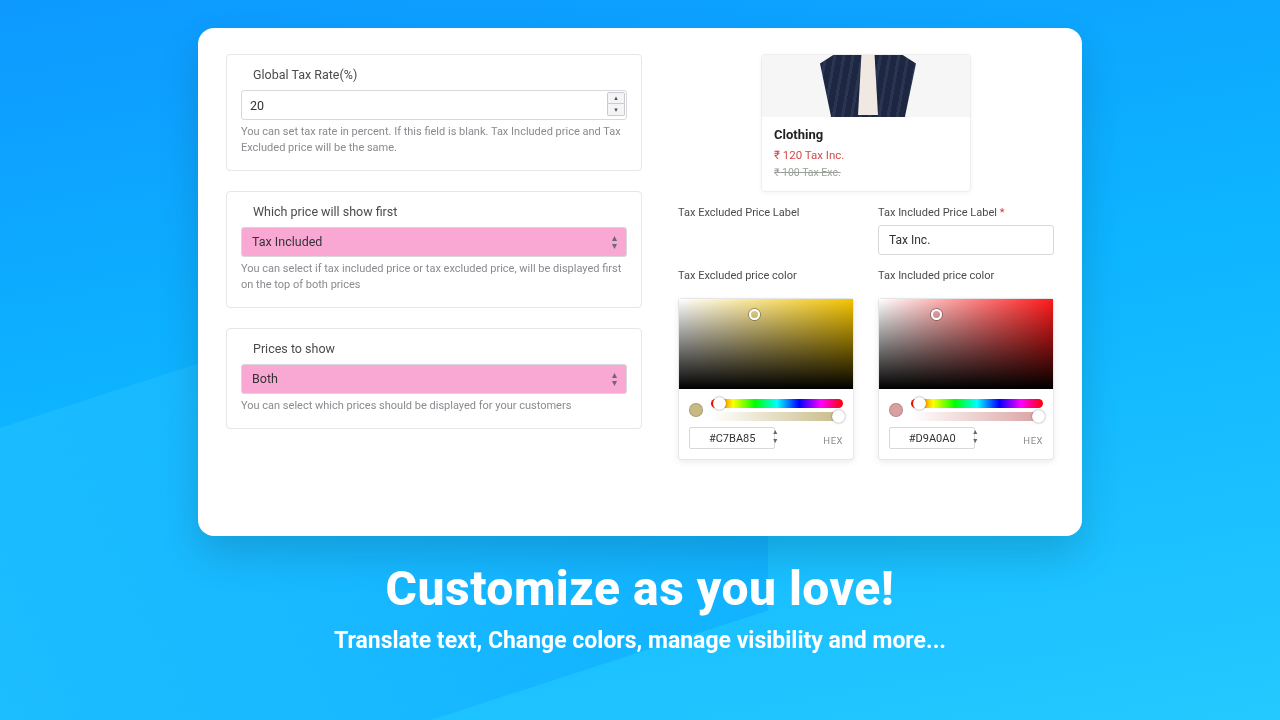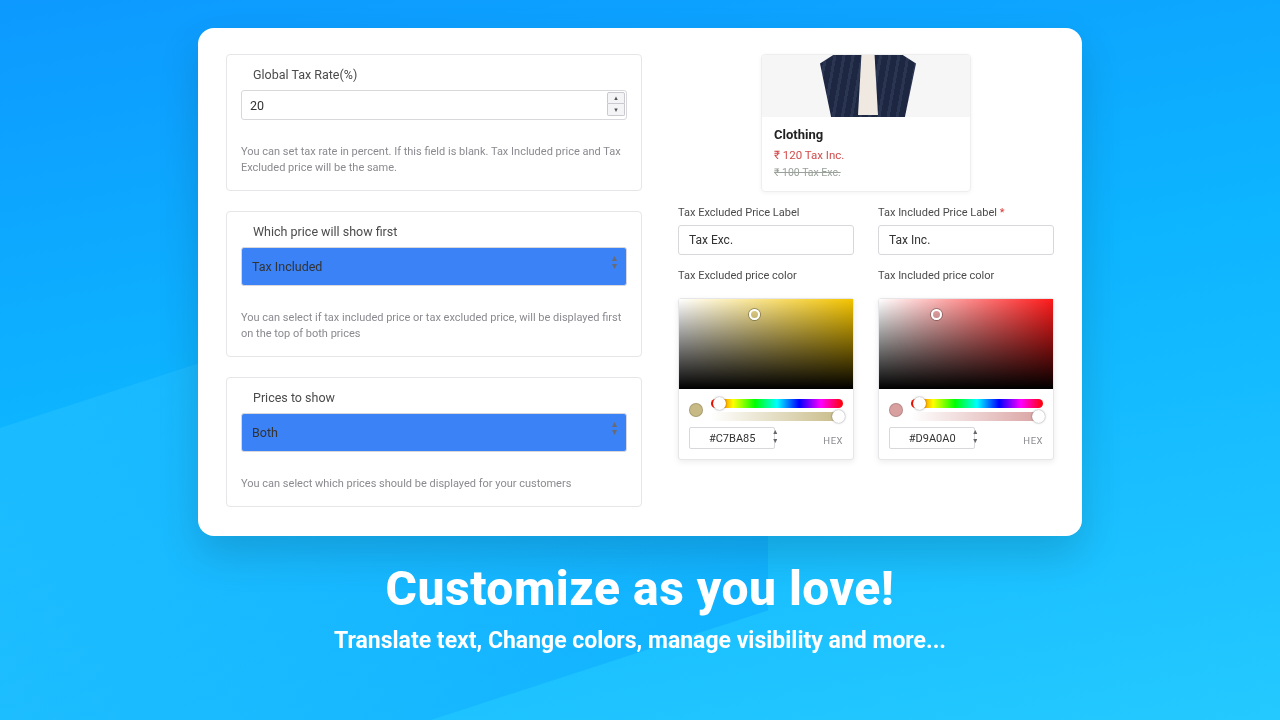--- a/index.html
+++ b/index.html
@@ -47,7 +47,7 @@
   .spinner .sp { height: 12px; border: 1px solid #cacace; background: #f4f4f6; font-size: 7px; display:flex;align-items:center;justify-content:center; color:#555;}
   .spinner .sp:first-child { border-radius: 2px 2px 0 0; }
   .spinner .sp:last-child  { border-radius: 0 0 2px 2px; border-top: none; }
-  .help { font-size: 11px; color: #8a8a90; line-height: 1.45; margin-top: 24px; }
+  .help { font-size: 11px; color: #8a8a90; line-height: 1.45; margin-top: 4px; }
 
   .select-wrap { position: relative; }
   .select {

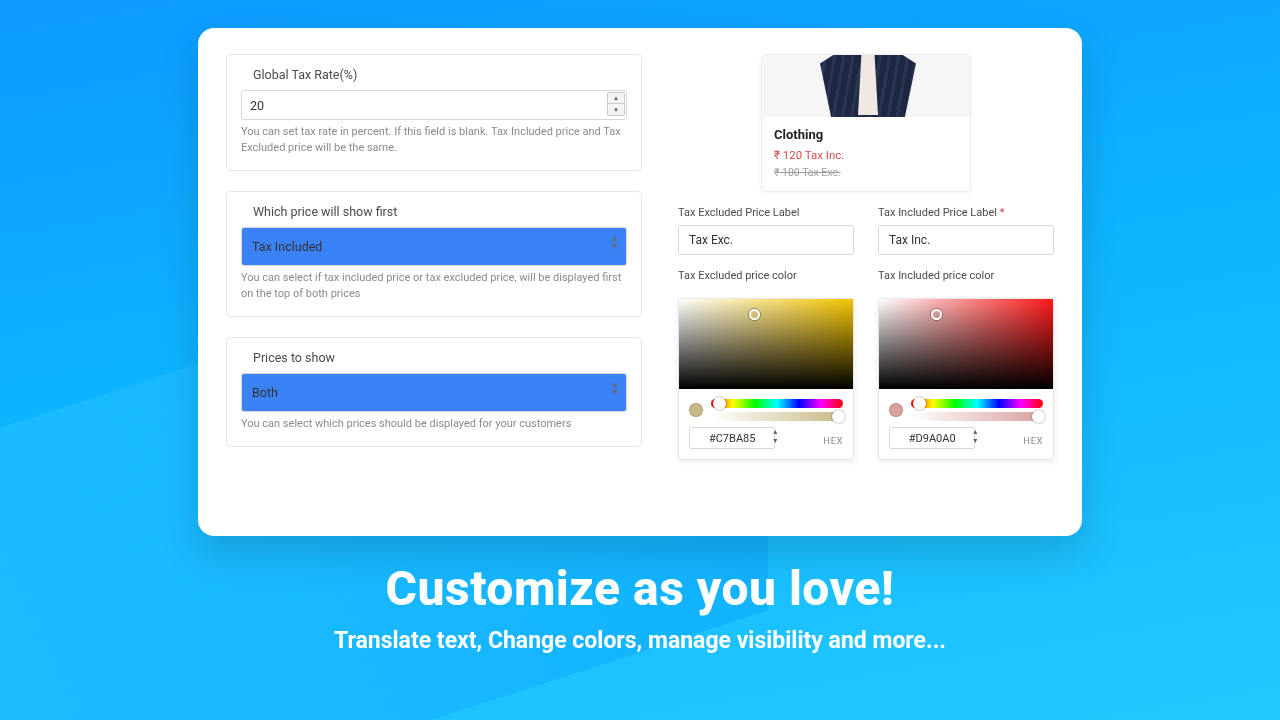--- a/index.html
+++ b/index.html
@@ -51,10 +51,10 @@
 
   .select-wrap { position: relative; }
   .select {
-    width: 100%; height: 39px;
+    width: 100%; height: 30px;
     border: 1px solid #d8d8dc; border-radius: 3px;
     padding: 0 28px 0 10px; font-size: 12.5px; color: #333;
-    background: #3b82f6;
+    background: #f9a8d4;
     appearance: none;
   }
   .select-caret {

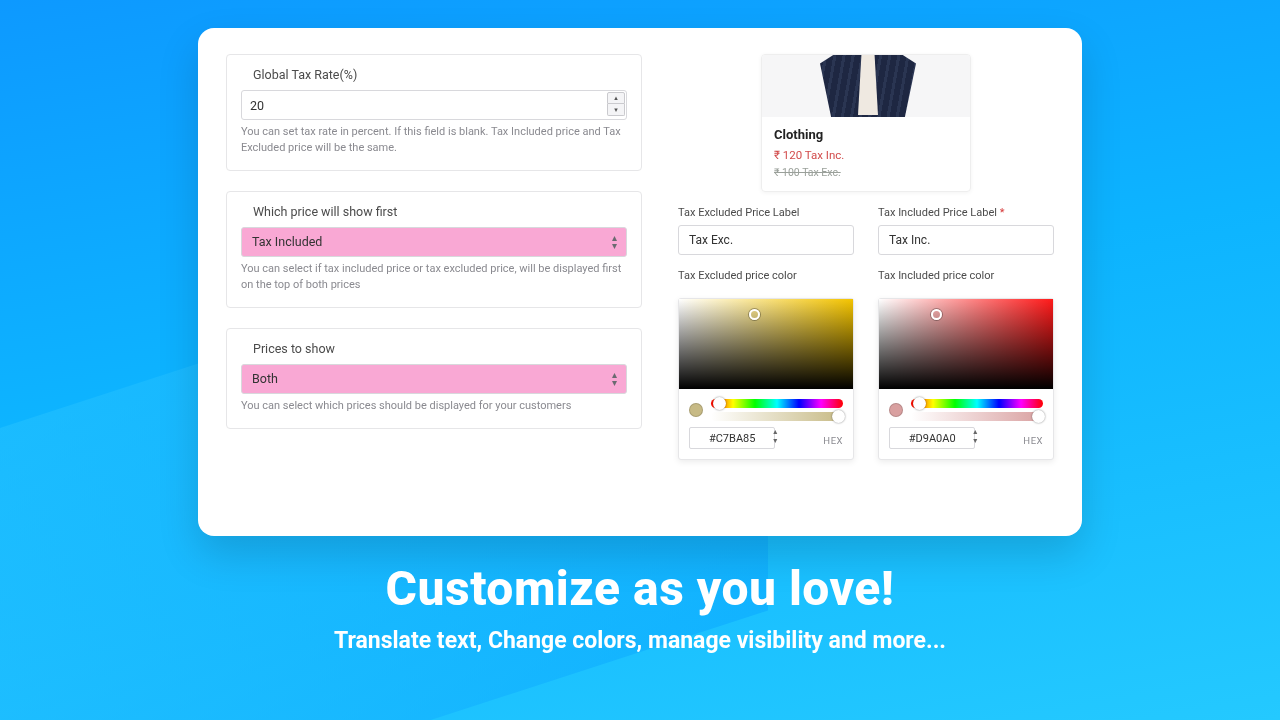--- a/index.html
+++ b/index.html
@@ -226,7 +226,6 @@
       <div class="pair">
         <div class="col">
           <div class="small-label">Tax Excluded Price Label</div>
-          <input class="txt" value="Tax Exc." style="">
         </div>
         <div class="col">
           <div class="small-label">

